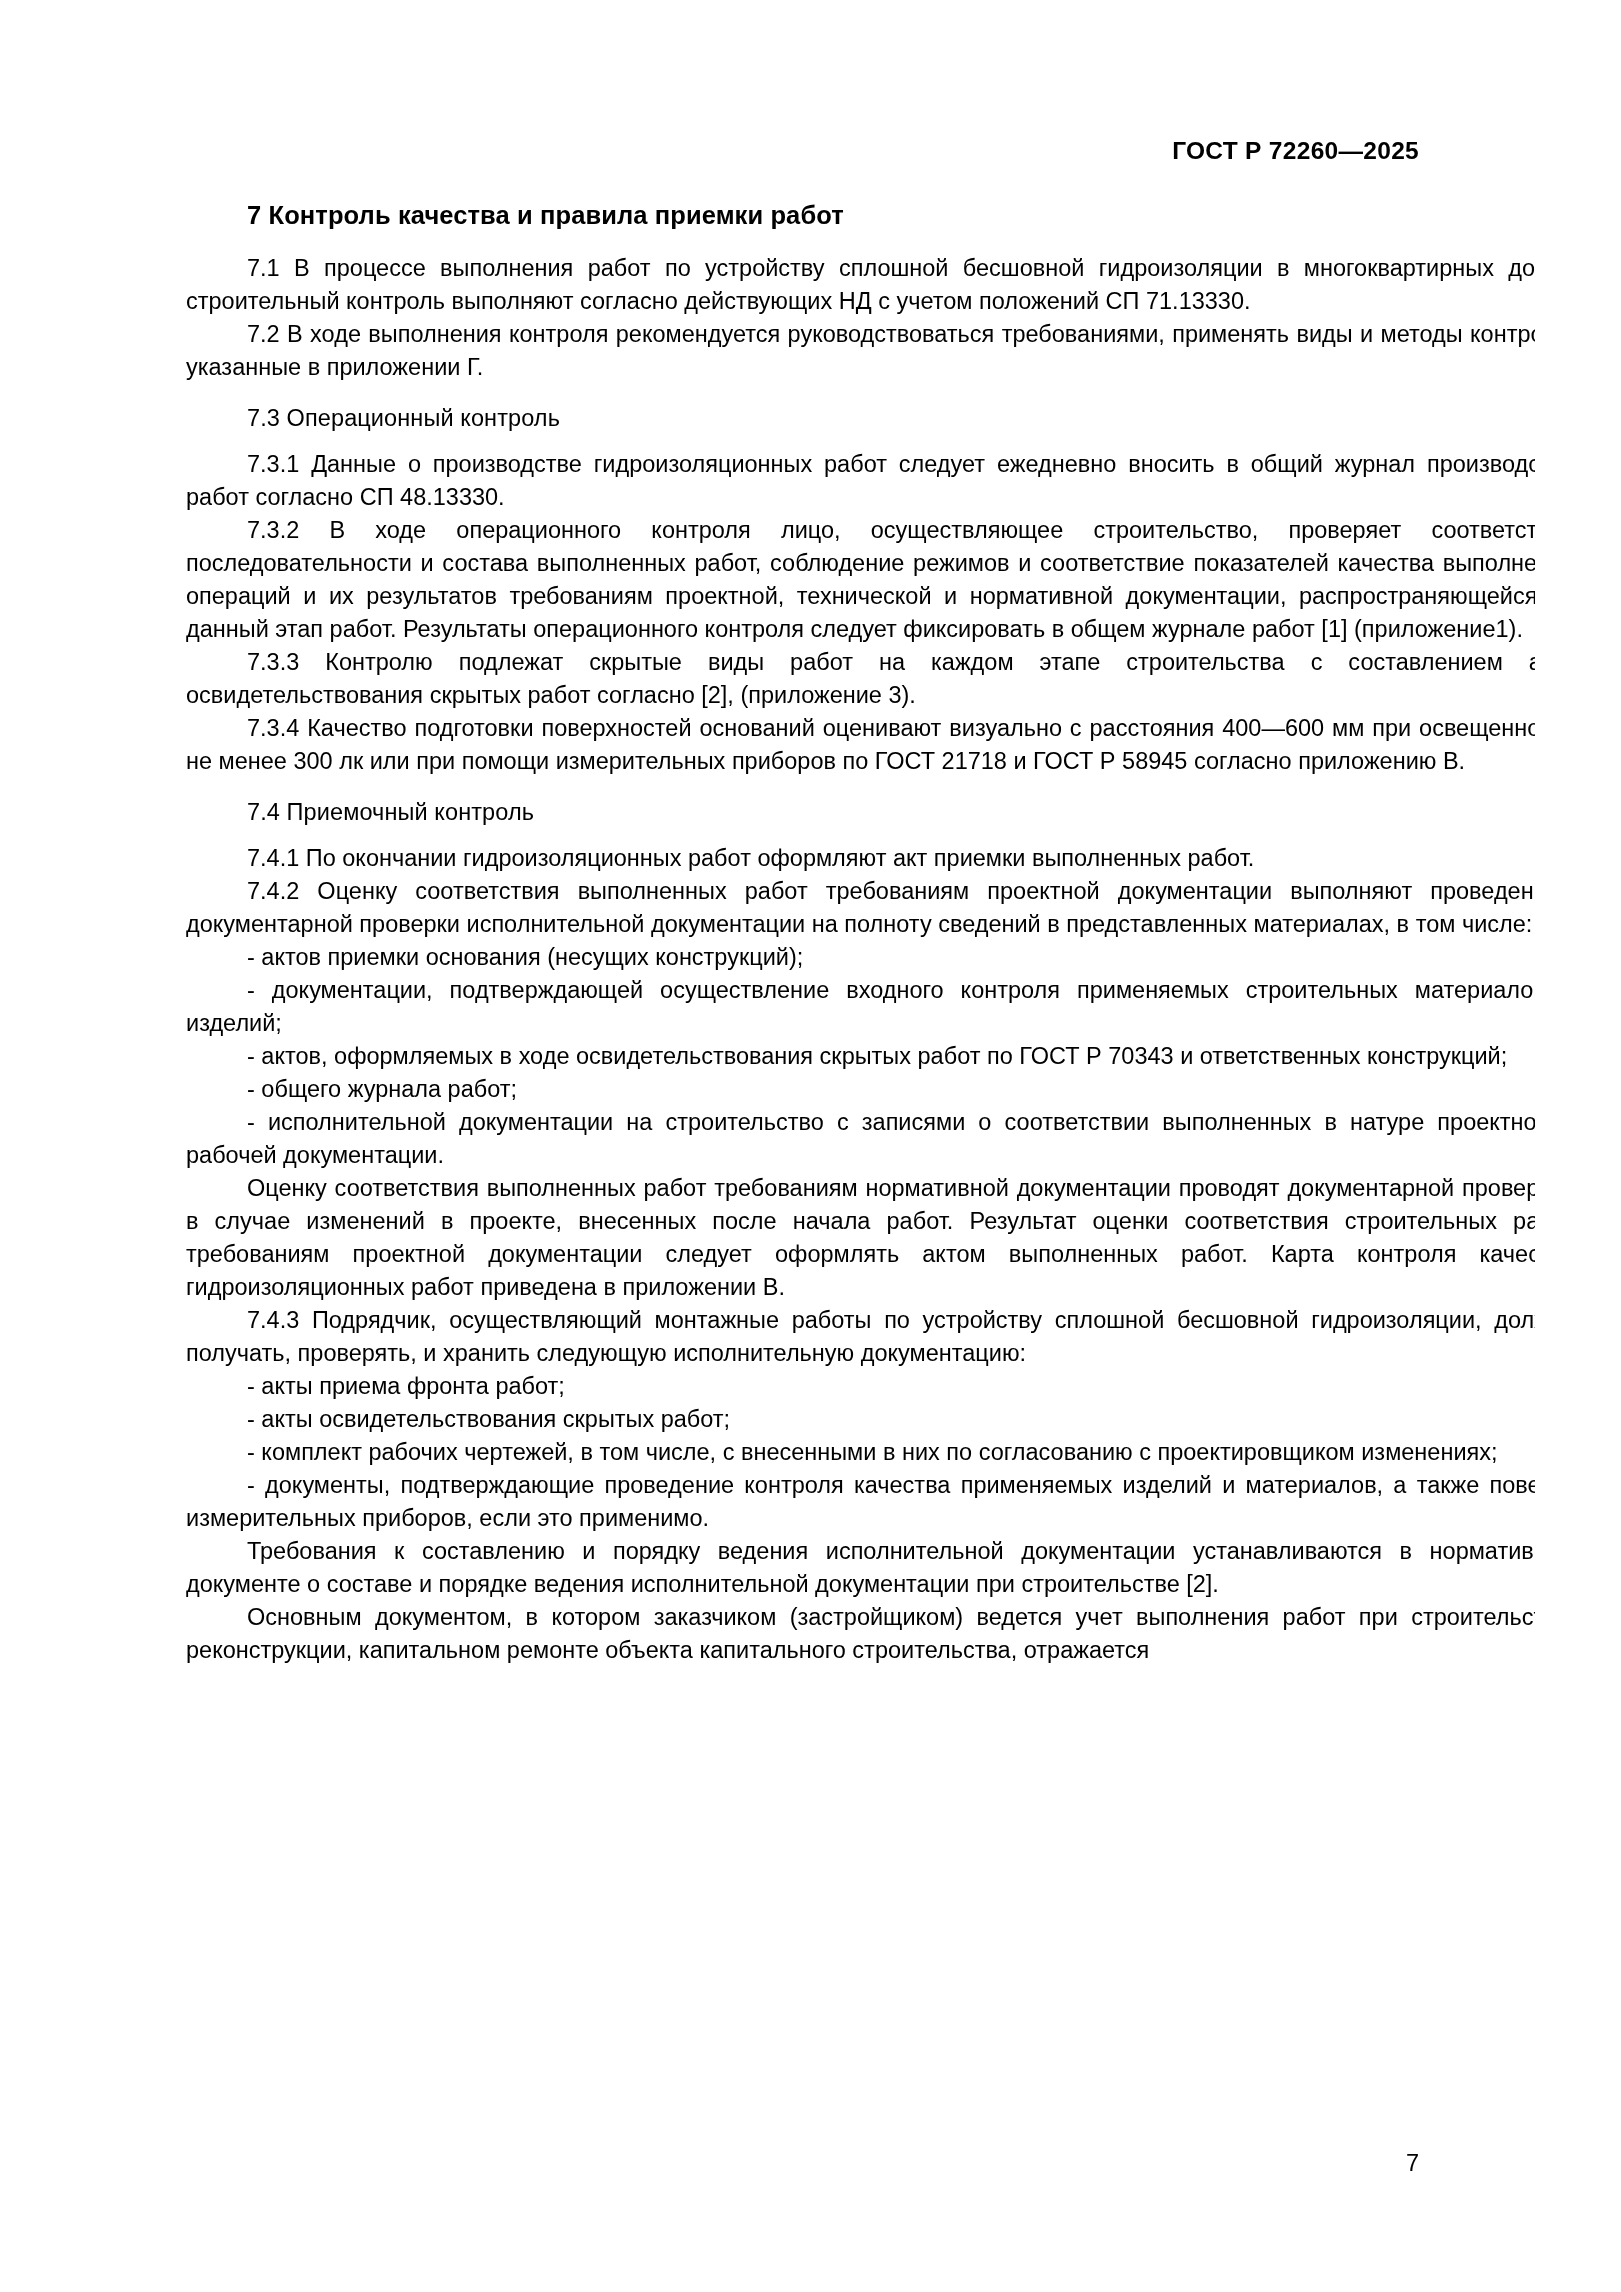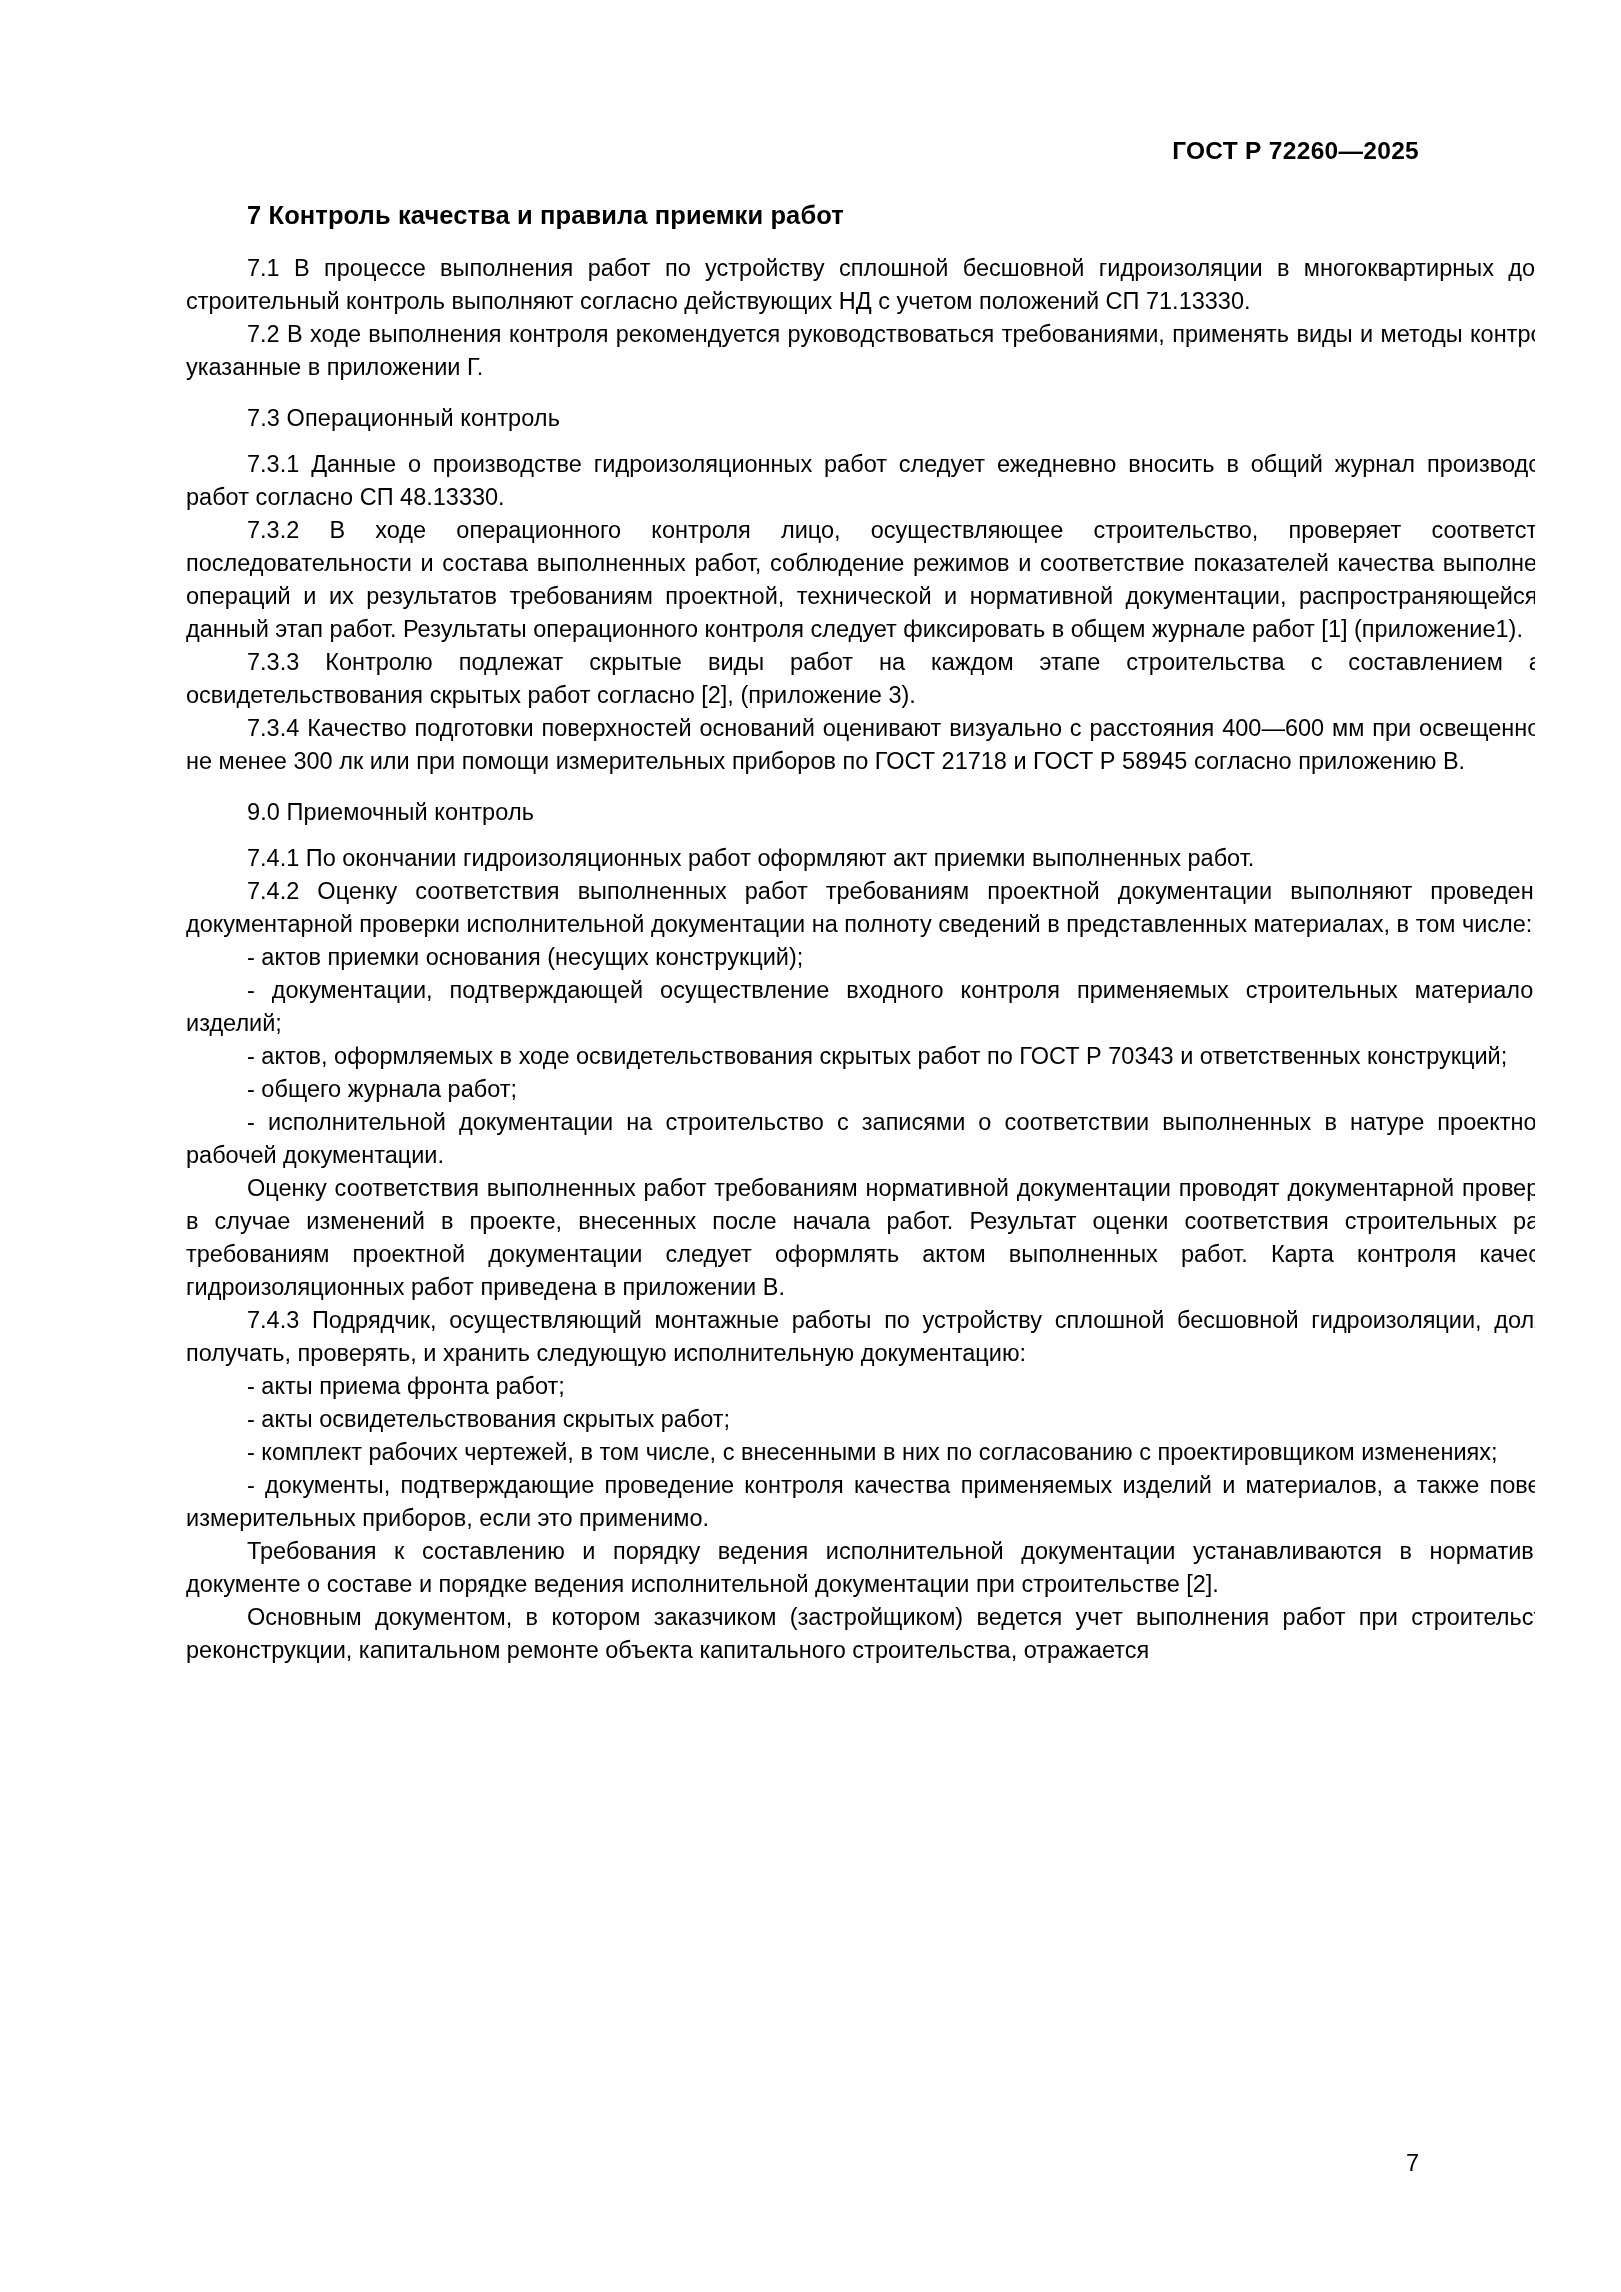--- a/index.html
+++ b/index.html
@@ -89,7 +89,7 @@
     <p class="para">7.3.3 Контролю подлежат скрытые виды работ на каждом этапе строительства с составлением акта освидетельствования скрытых работ согласно [2], (приложение 3).</p>
     <p class="para">7.3.4 Качество подготовки поверхностей оснований оценивают визуально с расстояния 400—600 мм при освещенности не менее 300 лк или при помощи измерительных приборов по ГОСТ 21718 и ГОСТ Р 58945 согласно приложению В.</p>
 
-    <h3 class="sub-title">9.0 Приемочный контроль</h3>
+    <h3 class="sub-title">7.4 Приемочный контроль</h3>
 
     <p class="para">7.4.1 По окончании гидроизоляционных работ оформляют акт приемки выполненных работ.</p>
     <p class="para">7.4.2 Оценку соответствия выполненных работ требованиям проектной документации выполняют проведением документарной проверки исполнительной документации на полноту сведений в представ­ленных материалах, в том числе:</p>

